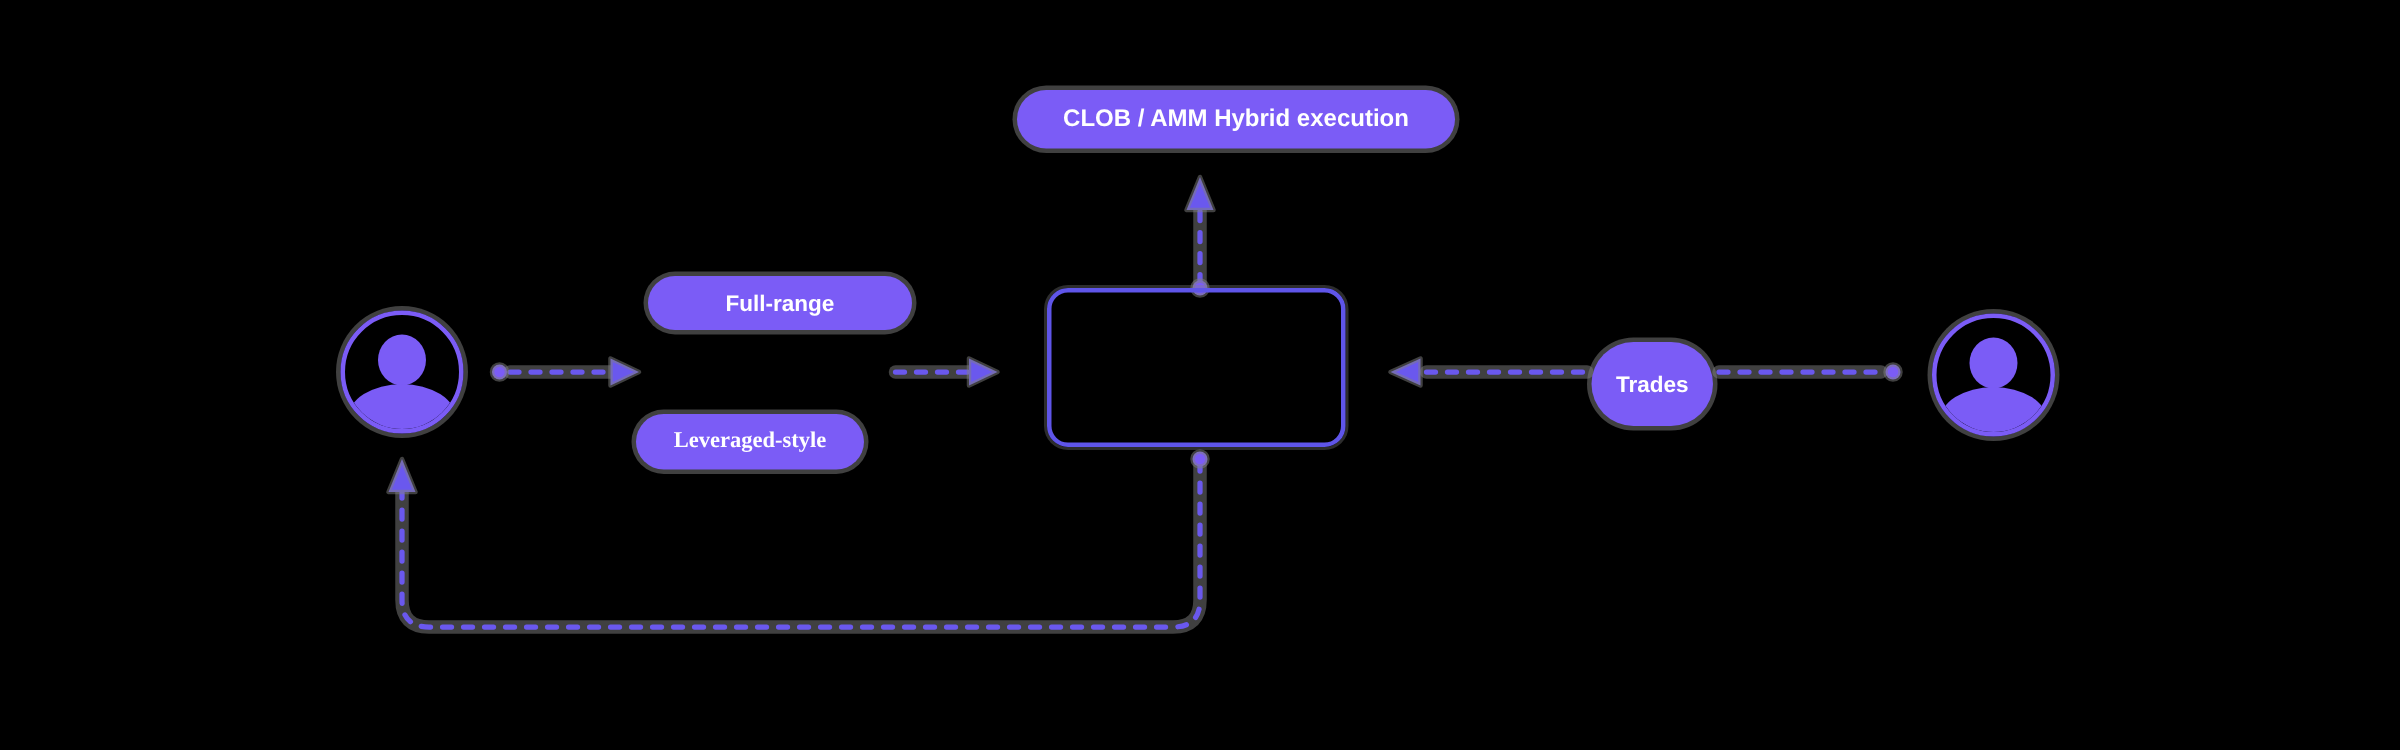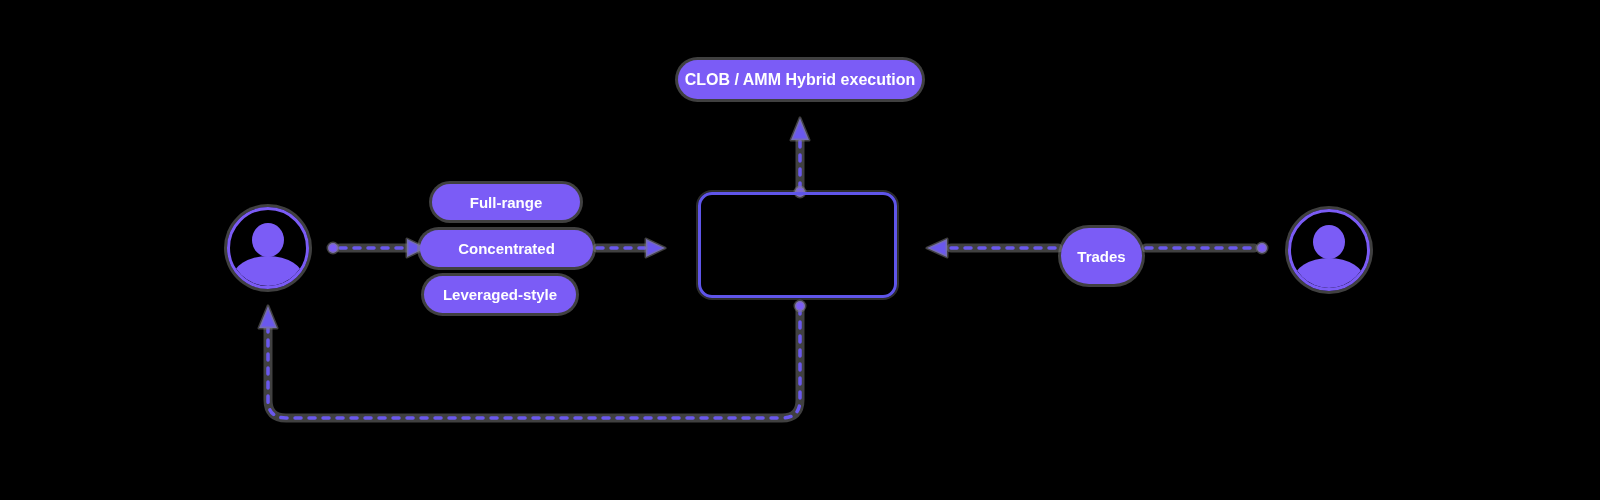--- a/index.html
+++ b/index.html
@@ -47,7 +47,7 @@
     white-space: nowrap;
     z-index: 3;
   }
-  .pill-execution   { left: 678px;  top: 60px;  width: 244px; height: 39px; font-size: 16px; }
+  .pill-execution   { left: 678px;  top: 60px;  width: 292px; height: 39px; font-size: 16px; }
   .pill-full-range  { left: 432px;  top: 184px; width: 148px; height: 36px; text-align: right; }
   .pill-concentrated{ left: 420px;  top: 230px; width: 173px; height: 37px; }
   .pill-leveraged   { left: 424px;  top: 276px; width: 152px; height: 37px; }

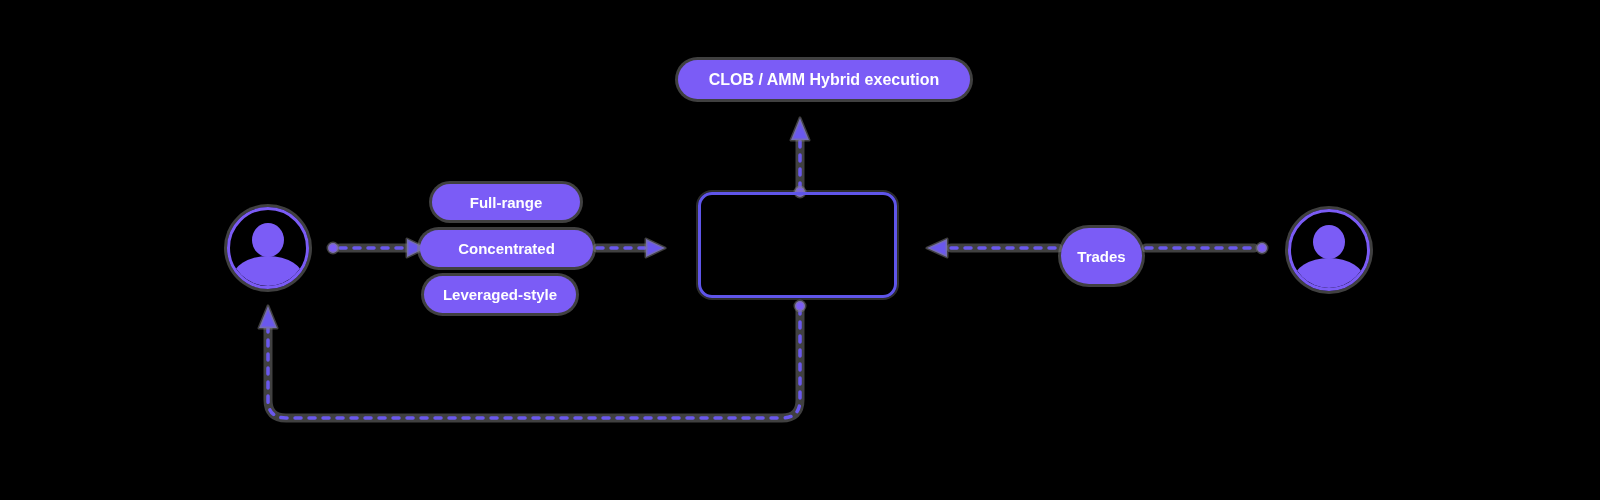--- a/index.html
+++ b/index.html
@@ -48,7 +48,7 @@
     z-index: 3;
   }
   .pill-execution   { left: 678px;  top: 60px;  width: 292px; height: 39px; font-size: 16px; }
-  .pill-full-range  { left: 432px;  top: 184px; width: 148px; height: 36px; text-align: right; }
+  .pill-full-range  { left: 432px;  top: 184px; width: 176px; height: 36px; text-align: right; }
   .pill-concentrated{ left: 420px;  top: 230px; width: 173px; height: 37px; }
   .pill-leveraged   { left: 424px;  top: 276px; width: 152px; height: 37px; }
   .pill-trades      { left: 1061px; top: 228px; width: 81px;  height: 56px; }

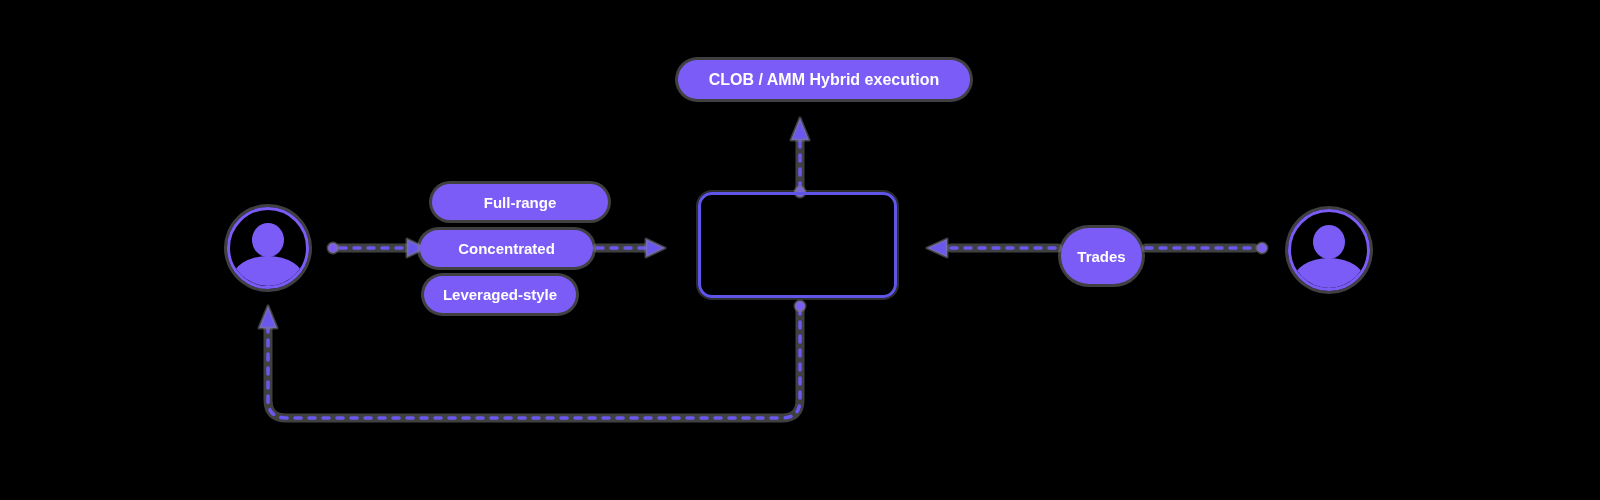--- a/index.html
+++ b/index.html
@@ -152,9 +152,6 @@
   <div class="pill pill-full-range">
     <span>Full-range</span>
   </div>
-  <div class="pill pill-concentrated">
-    <span>Concentrated</span>
-  </div>
   <div class="pill pill-leveraged">
     <span>Leveraged-style</span>
   </div>

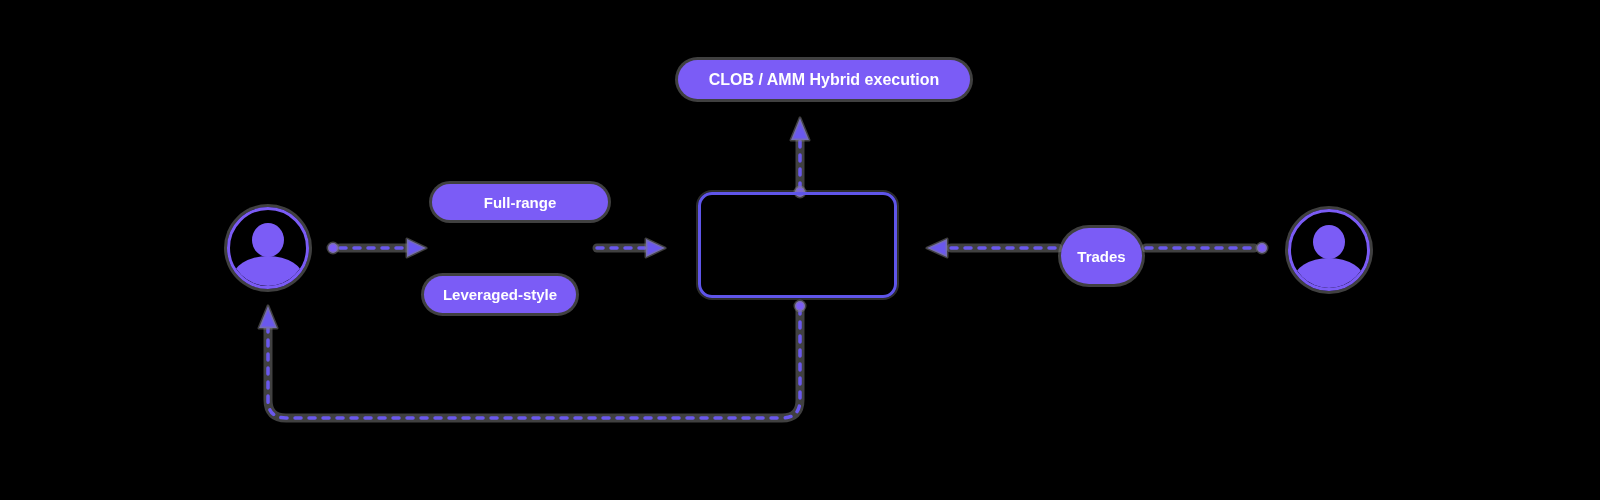--- a/index.html
+++ b/index.html
@@ -50,7 +50,7 @@
   .pill-execution   { left: 678px;  top: 60px;  width: 292px; height: 39px; font-size: 16px; }
   .pill-full-range  { left: 432px;  top: 184px; width: 176px; height: 36px; text-align: right; }
   .pill-concentrated{ left: 420px;  top: 230px; width: 173px; height: 37px; }
-  .pill-leveraged   { left: 424px;  top: 276px; width: 152px; height: 37px; }
+  .pill-leveraged   { left: 424px;  top: 276px; width: 152px; height: 37px; font-family: Liberation Serif, serif; }
   .pill-trades      { left: 1061px; top: 228px; width: 81px;  height: 56px; }
   .pill-earns-fees  { left: 494px;  top: 401px; width: 107px; height: 37px; }
 

